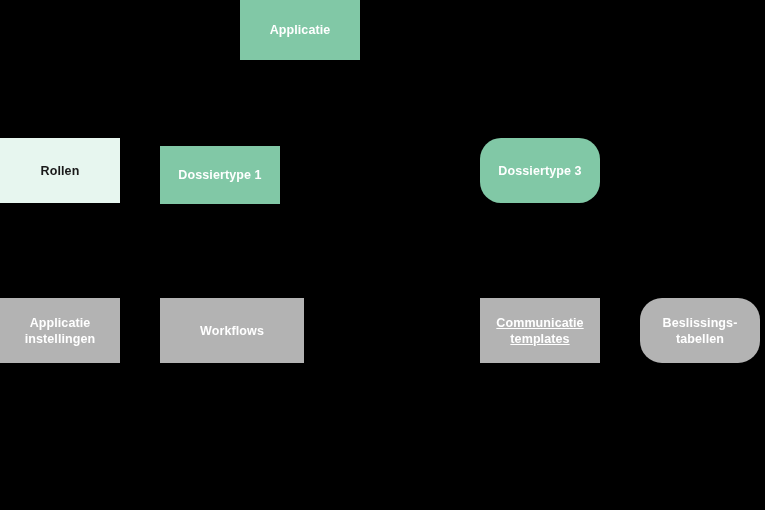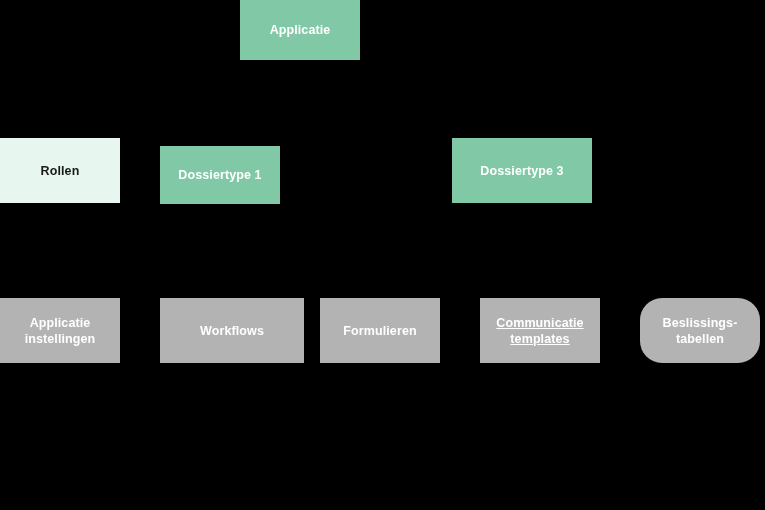--- a/index.html
+++ b/index.html
@@ -54,7 +54,7 @@
     <div class="node node-green" style="left: 240px; top: 0px; width: 120px; height: 60px;"><span>Applicatie</span></div>
     <div class="node node-mint" style="left: 0px; top: 138px; width: 120px; height: 65px;"><span>Rollen</span></div>
     <div class="node node-green" style="left: 160px; top: 138px; width: 120px; height: 58px; margin-top: 8px;"><span>Dossiertype 1</span></div>
-    <div class="node node-green" style="left: 452px; top: 138px; width: 140px; height: 65px;"><span>Dossiertype 3</span></div>
+    <div class="node node-green" style="left: 480px; top: 138px; width: 120px; height: 65px; border-radius: 21px;"><span>Dossiertype 3</span></div>
     <div class="node node-gray" style="left: 0px; top: 298px; width: 120px; height: 65px;"><span>Applicatie
 instellingen</span></div>
     <div class="node node-gray" style="left: 160px; top: 298px; width: 144px; height: 65px;"><span>Workflows</span></div>

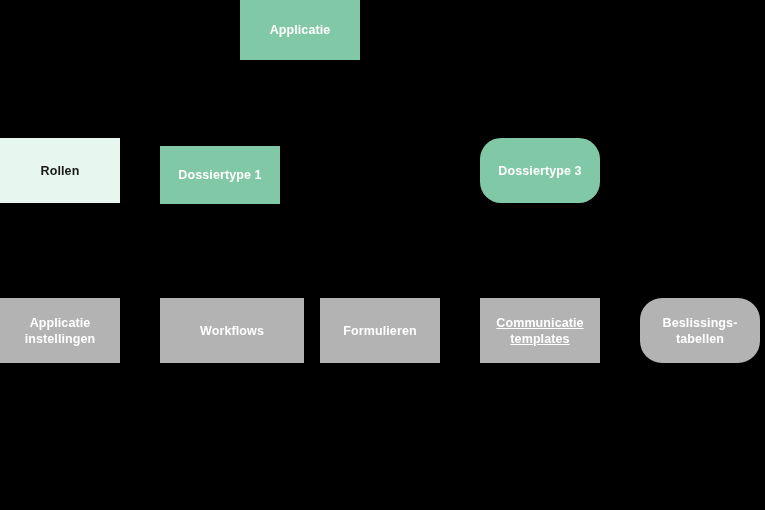--- a/index.html
+++ b/index.html
@@ -58,7 +58,6 @@
     <div class="node node-gray" style="left: 0px; top: 298px; width: 120px; height: 65px;"><span>Applicatie
 instellingen</span></div>
     <div class="node node-gray" style="left: 160px; top: 298px; width: 144px; height: 65px;"><span>Workflows</span></div>
-    <div class="node node-gray" style="left: 320px; top: 298px; width: 120px; height: 65px;"><span>Formulieren</span></div>
     <div class="node node-gray" style="left: 480px; top: 298px; width: 120px; height: 65px; text-decoration: underline;"><span>Communicatie
 templates</span></div>
     <div class="node node-gray" style="left: 640px; top: 298px; width: 120px; height: 65px; border-radius: 22px;"><span>Beslissings-

